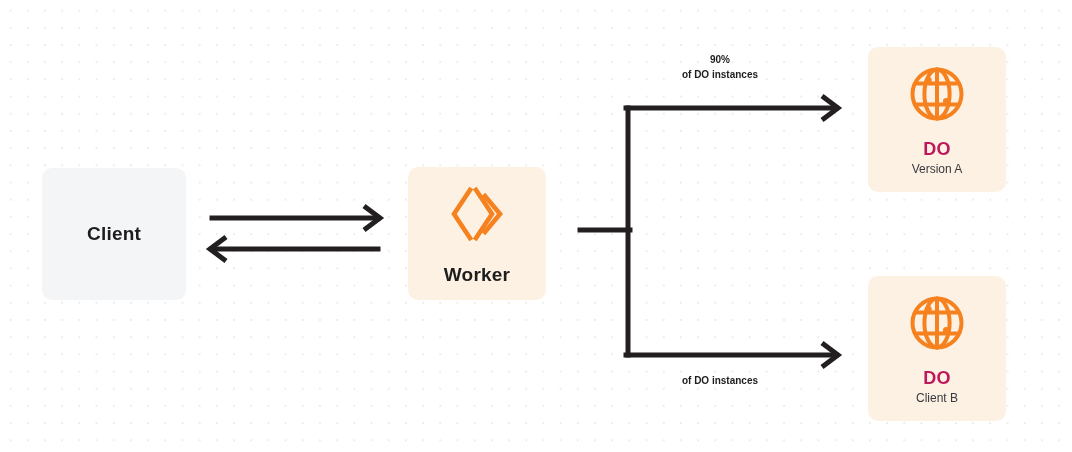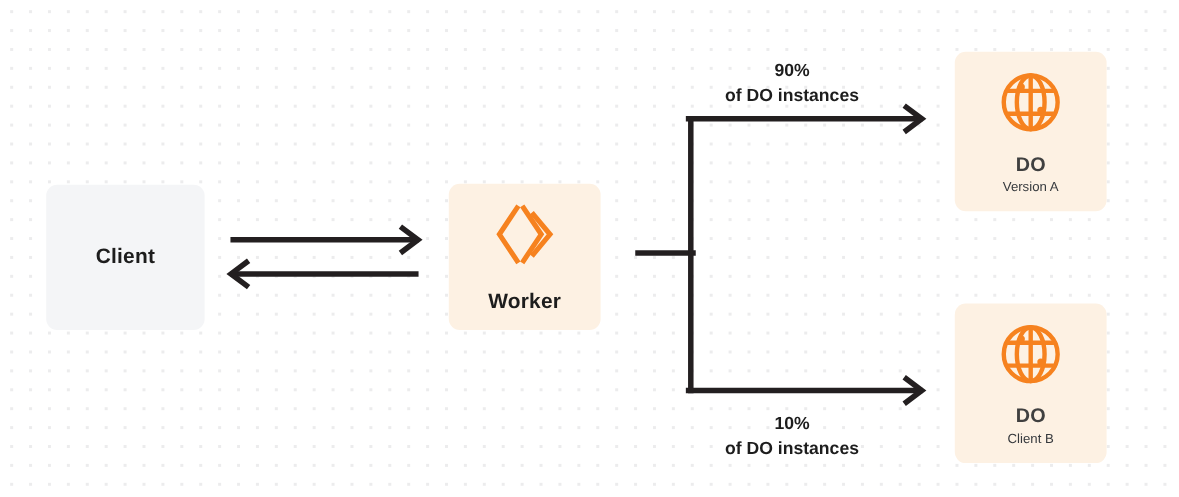--- a/index.html
+++ b/index.html
@@ -92,7 +92,7 @@
   .edge-label {
     position: absolute;
     text-align: center;
-    font-size: 16px;
+    font-size: 10px;
     font-weight: bold;
     color: #1d1d1d;
     line-height: 1.45;

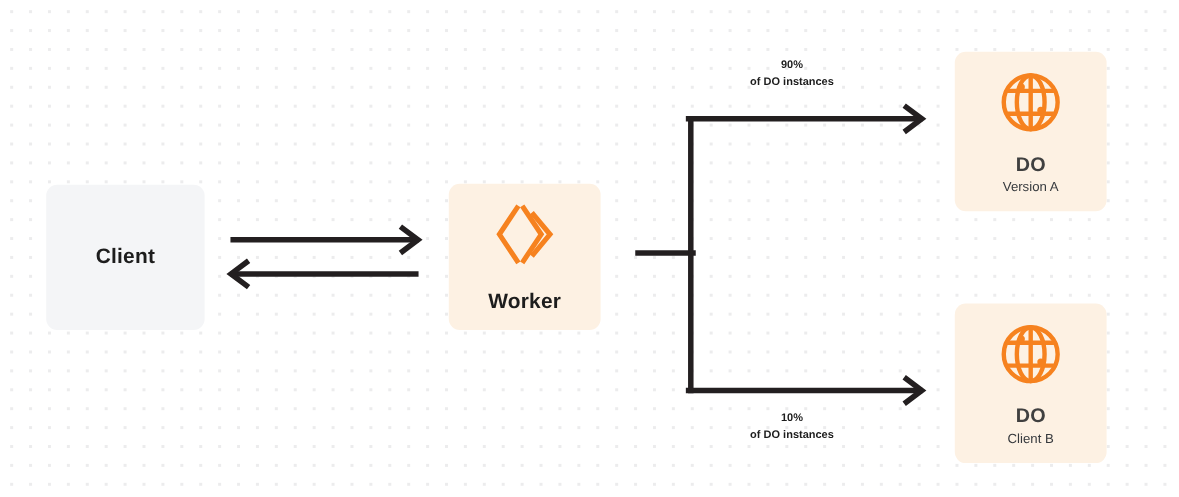--- a/index.html
+++ b/index.html
@@ -77,7 +77,7 @@
   .do-node .node-title {
     font-size: 18px;
     font-weight: bold;
-    color: #404040;
+    color: #be185d;
     line-height: 1.25;
     letter-spacing: 0.2px;
   }

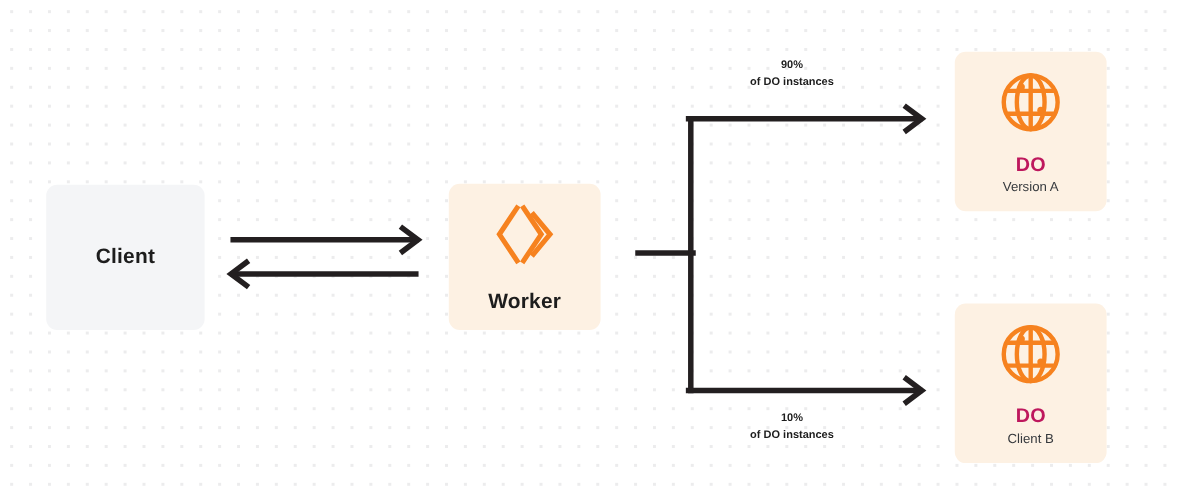--- a/index.html
+++ b/index.html
@@ -210,7 +210,6 @@
   </div>
 
   <div class="edge-label" id="label-10">
-    <div>10%</div>
     <div>of DO instances</div>
   </div>
 

